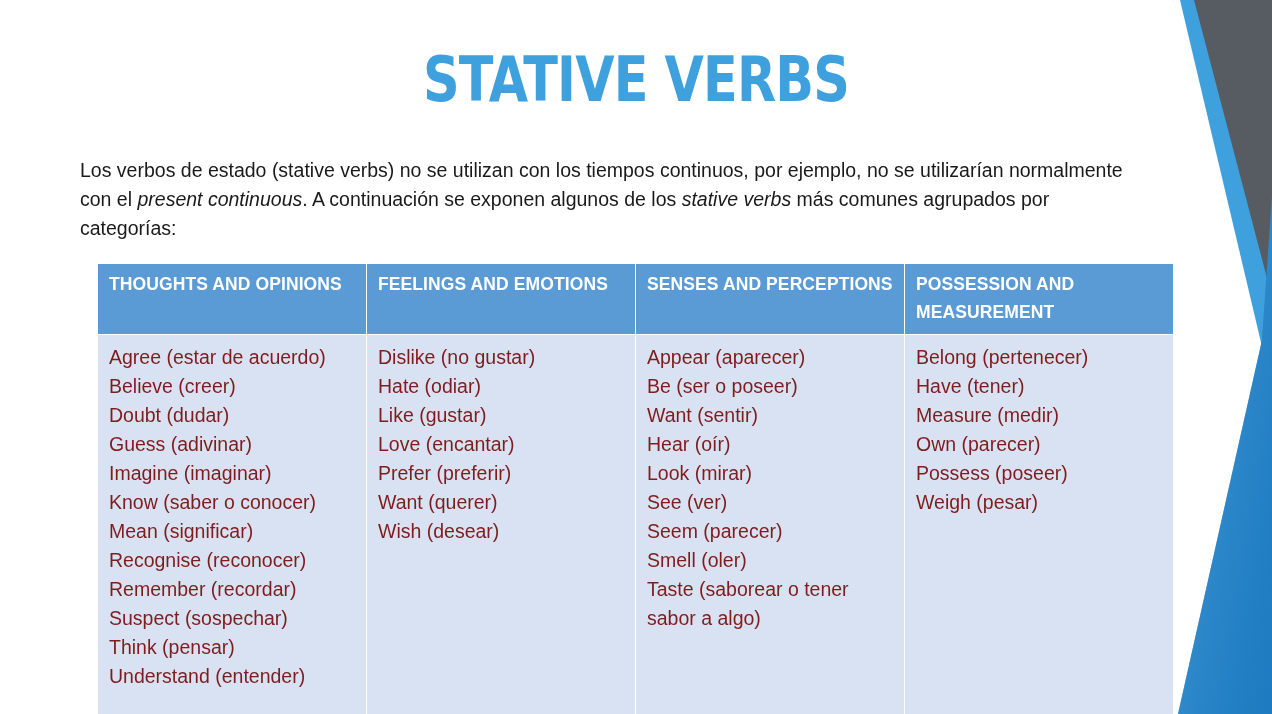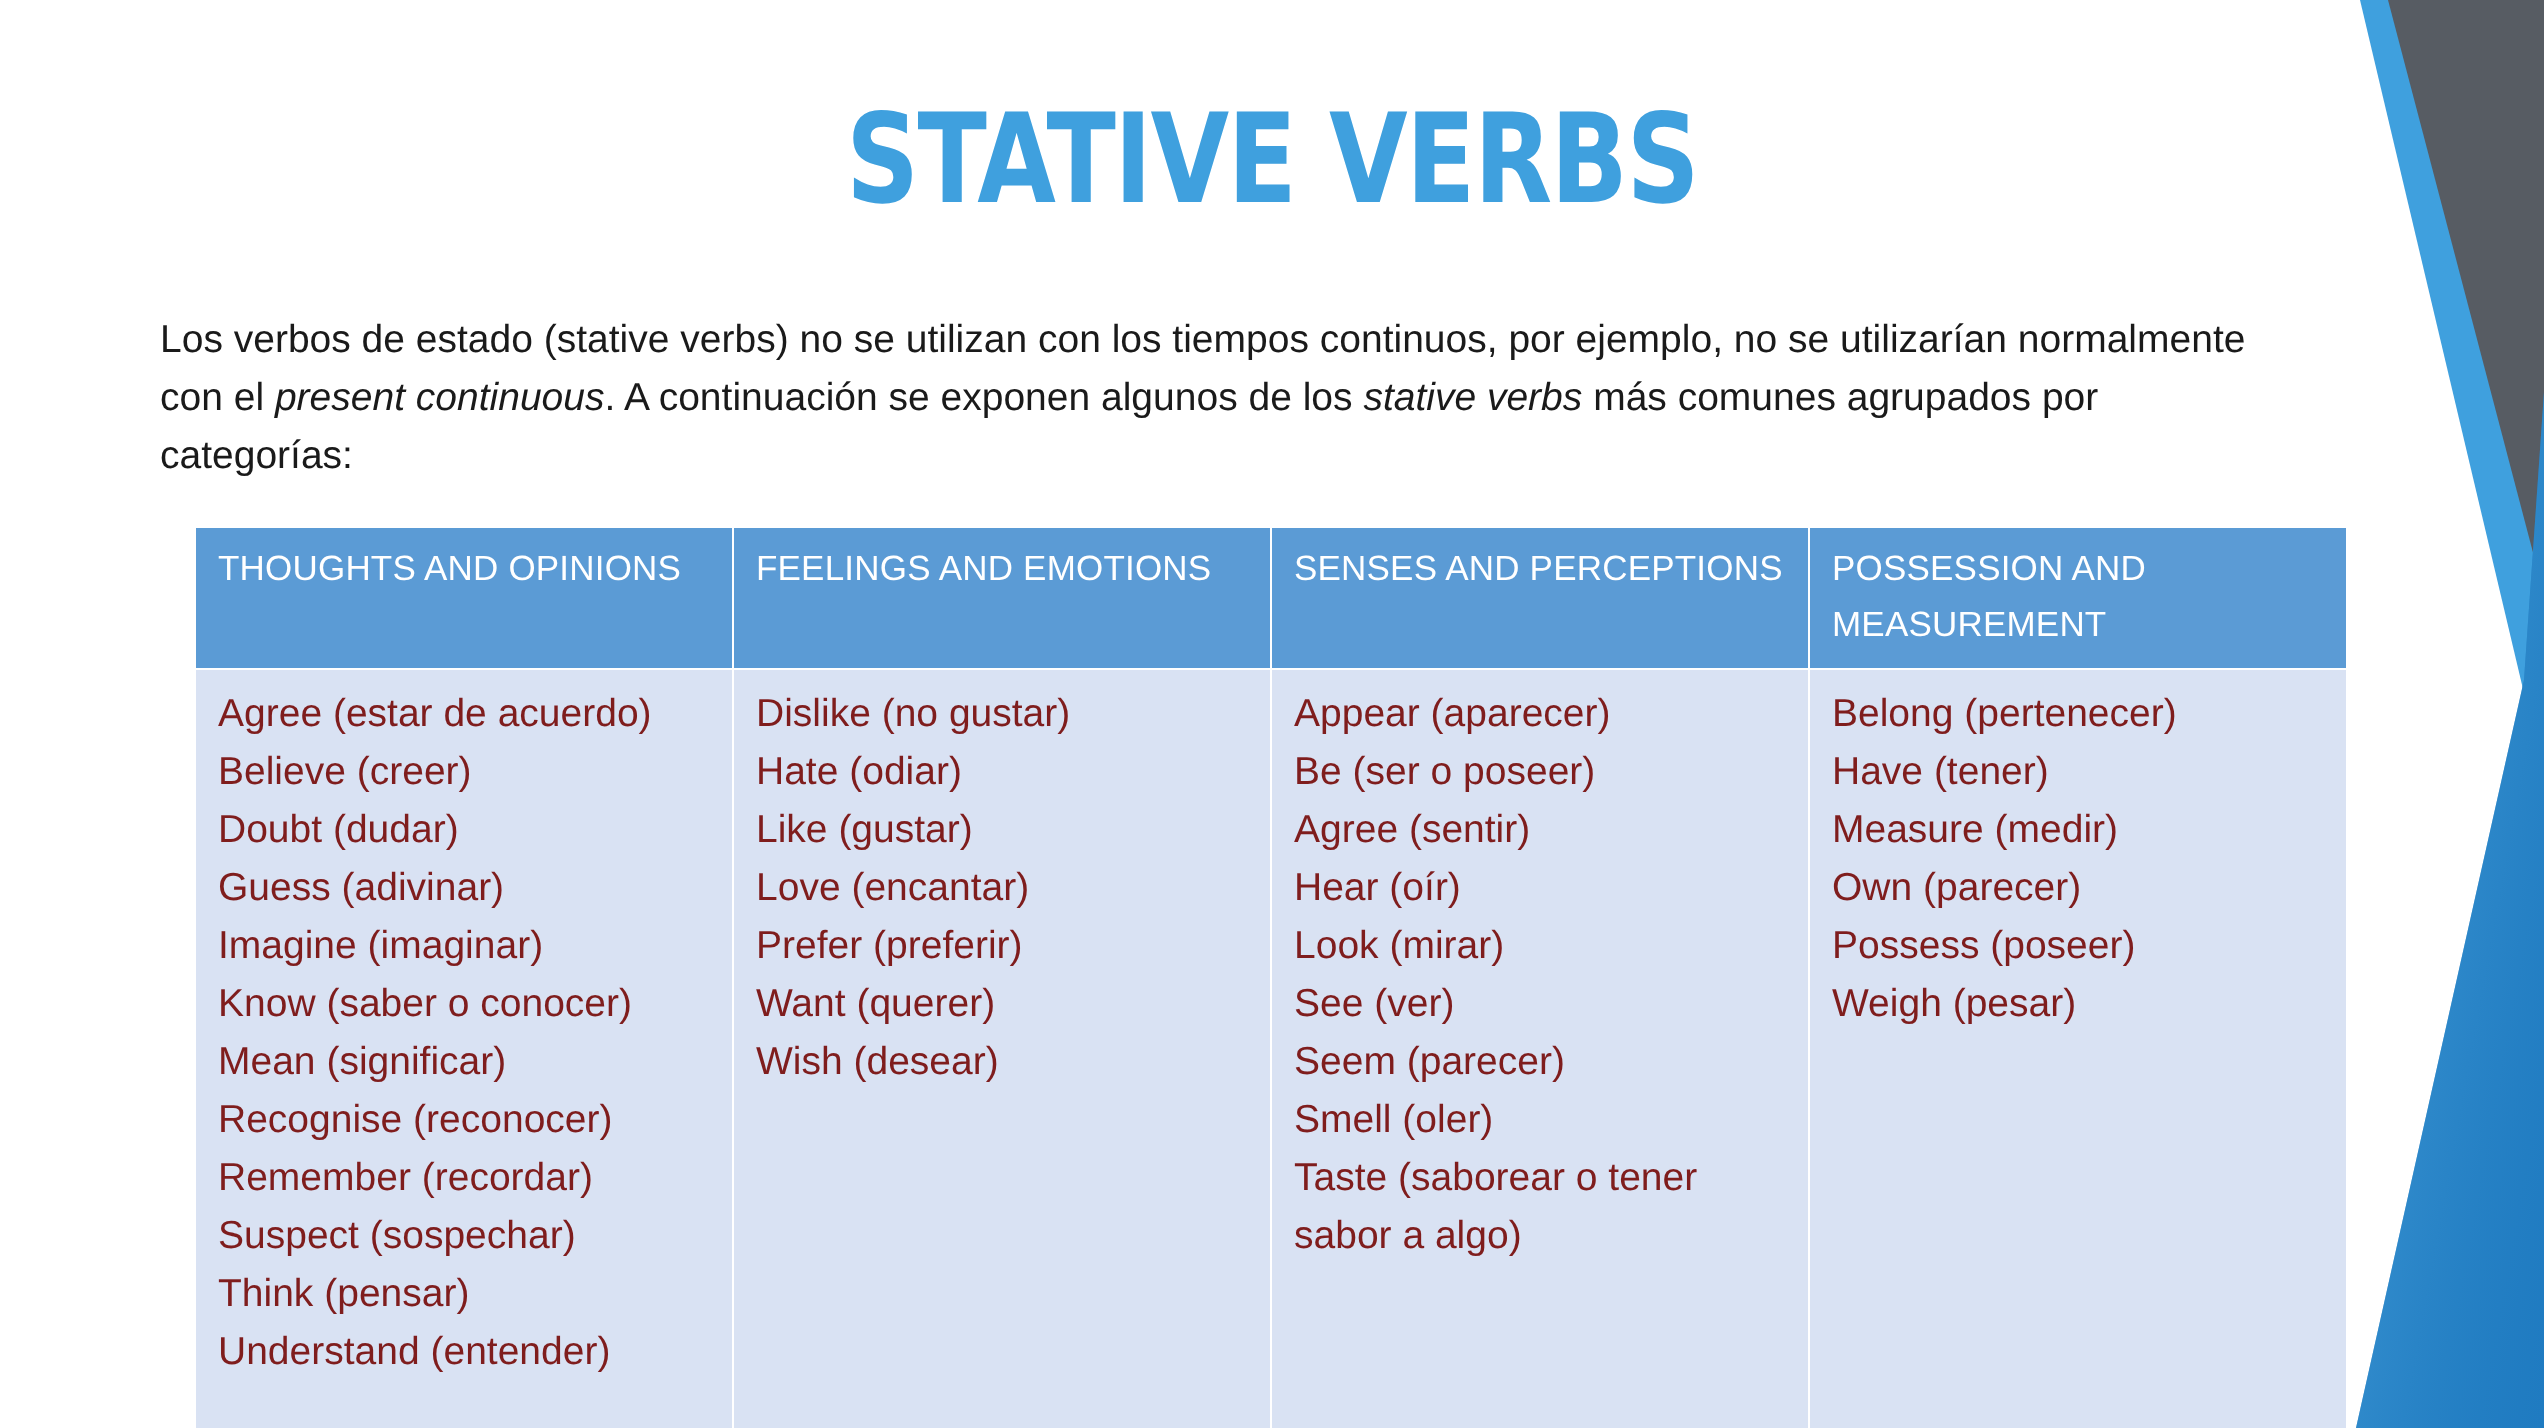--- a/index.html
+++ b/index.html
@@ -84,7 +84,7 @@
     text-align: left;
     font-size: 17.5px;
     line-height: 28px;
-    font-weight: normal;
+    font-weight: bold;
     padding: 6px 10px 8px 11px;
     border: 1px solid #ffffff;
     vertical-align: top;

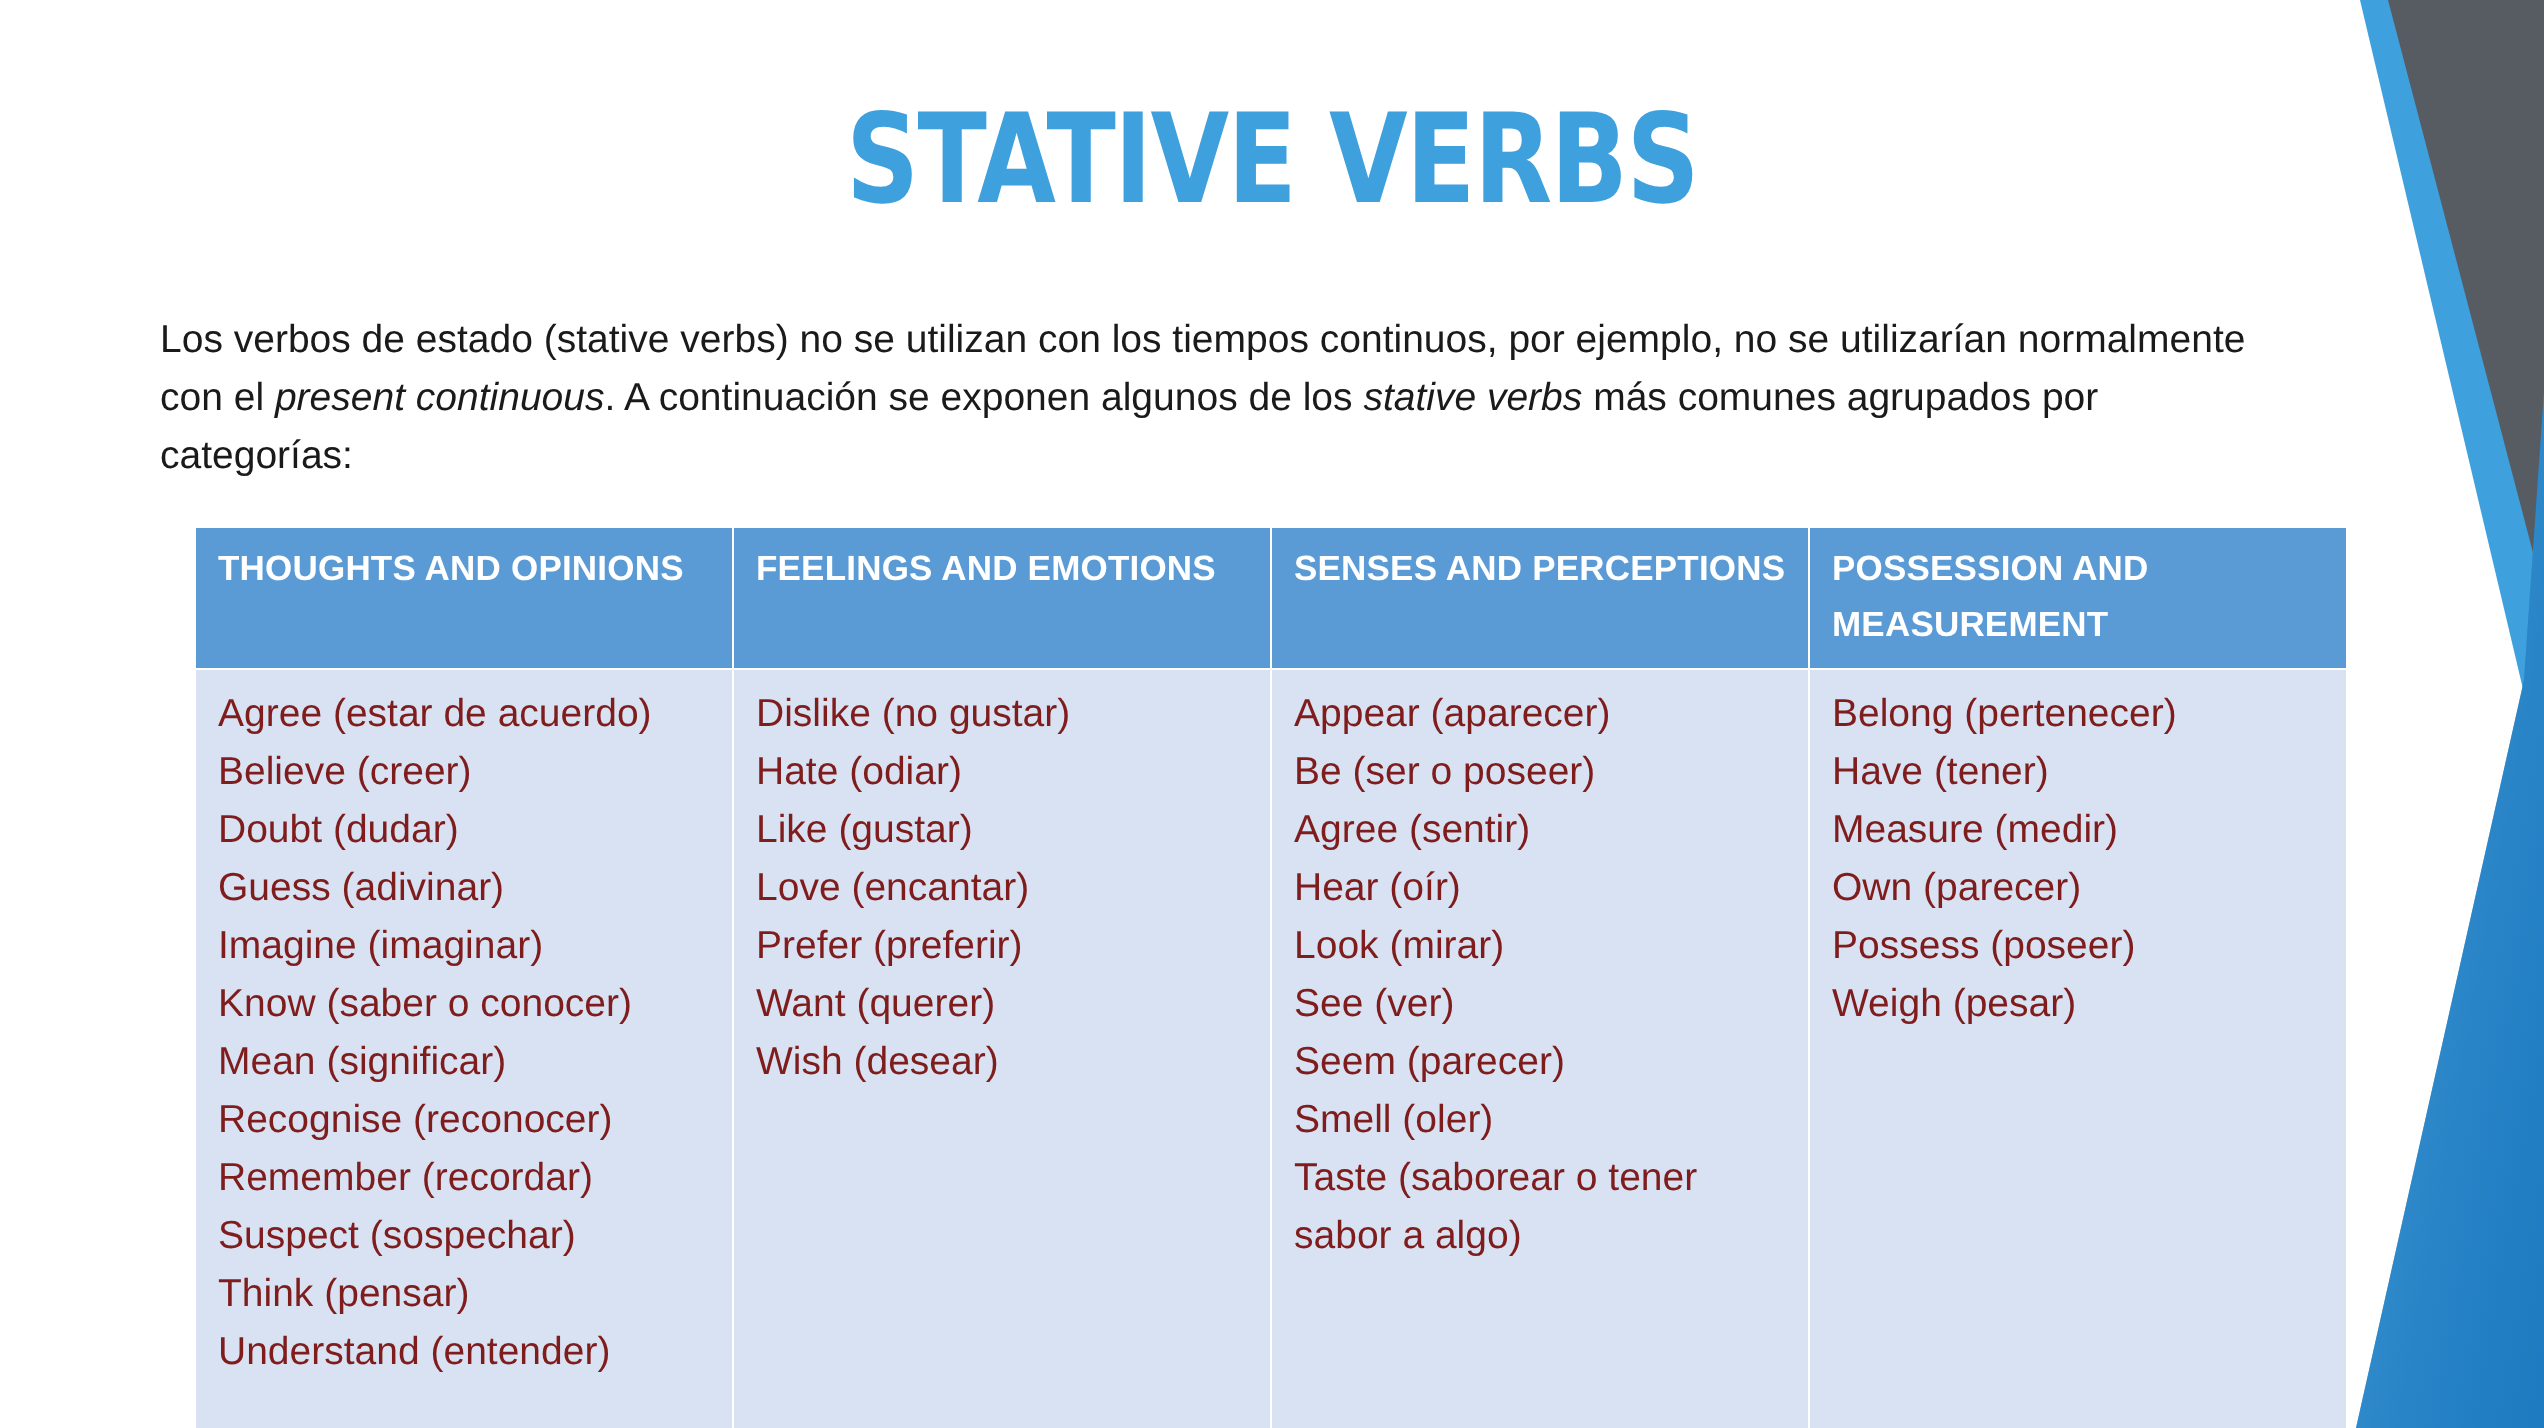--- a/index.html
+++ b/index.html
@@ -168,7 +168,7 @@
           <ul class="cell-list">
               <li>Appear (aparecer)</li>
               <li>Be (ser o poseer)</li>
-              <li>Agree (sentir)</li>
+              <li>Want (sentir)</li>
               <li>Hear (oír)</li>
               <li>Look (mirar)</li>
               <li>See (ver)</li>

